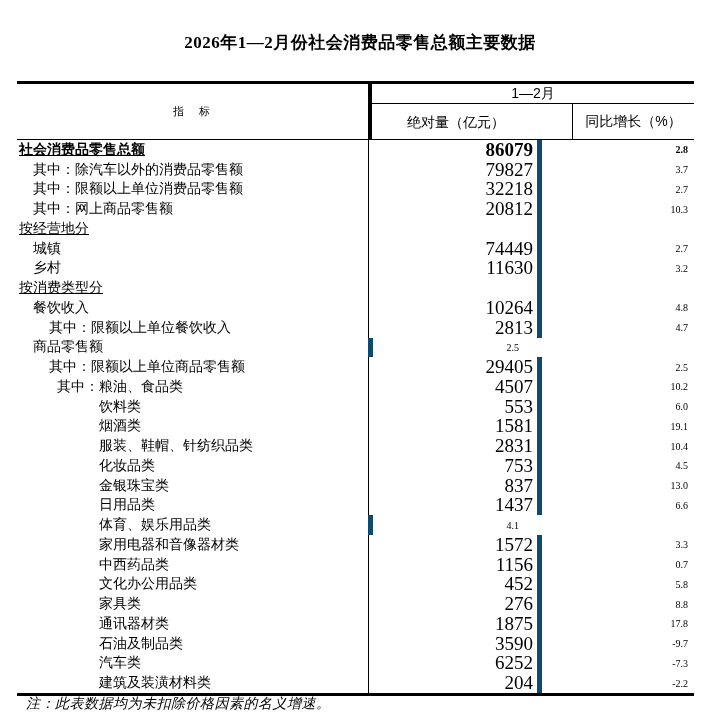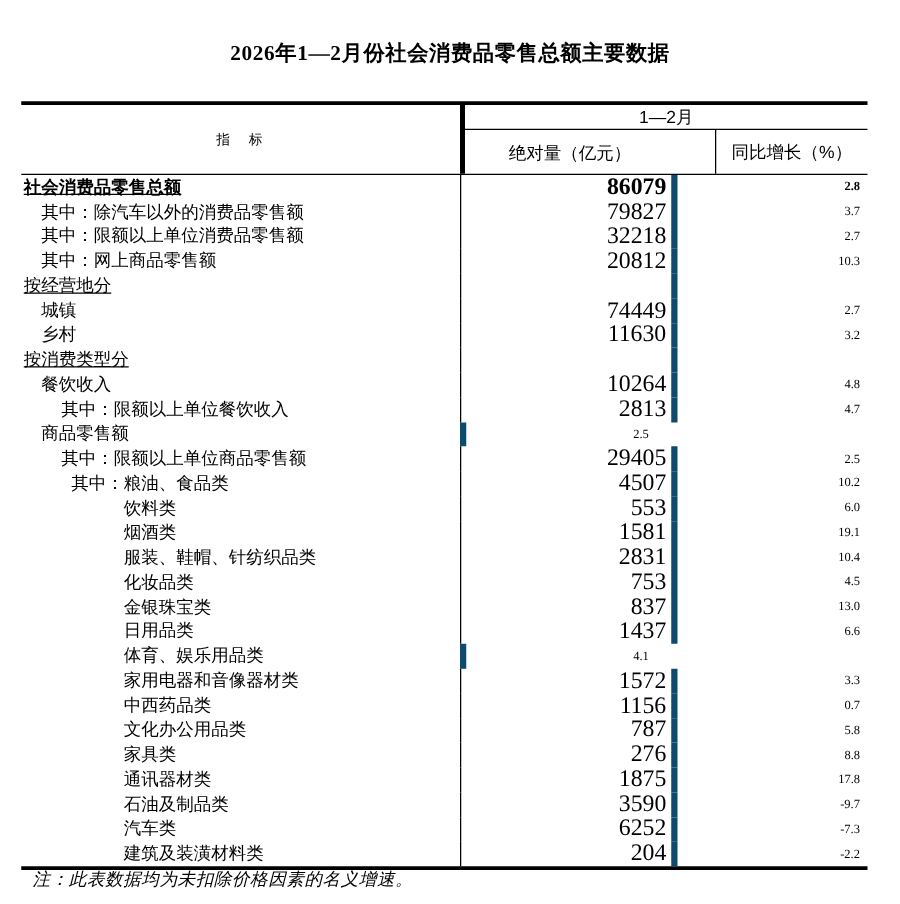--- a/index.html
+++ b/index.html
@@ -194,7 +194,7 @@
       </div>
       <div class="row ind4">
         <div class="cell cell-label">文化办公用品类</div>
-        <div class="cell cell-abs">787</div>
+        <div class="cell cell-abs">452</div>
         <div class="cell cell-growth">5.8</div>
       </div>
       <div class="row ind4">

